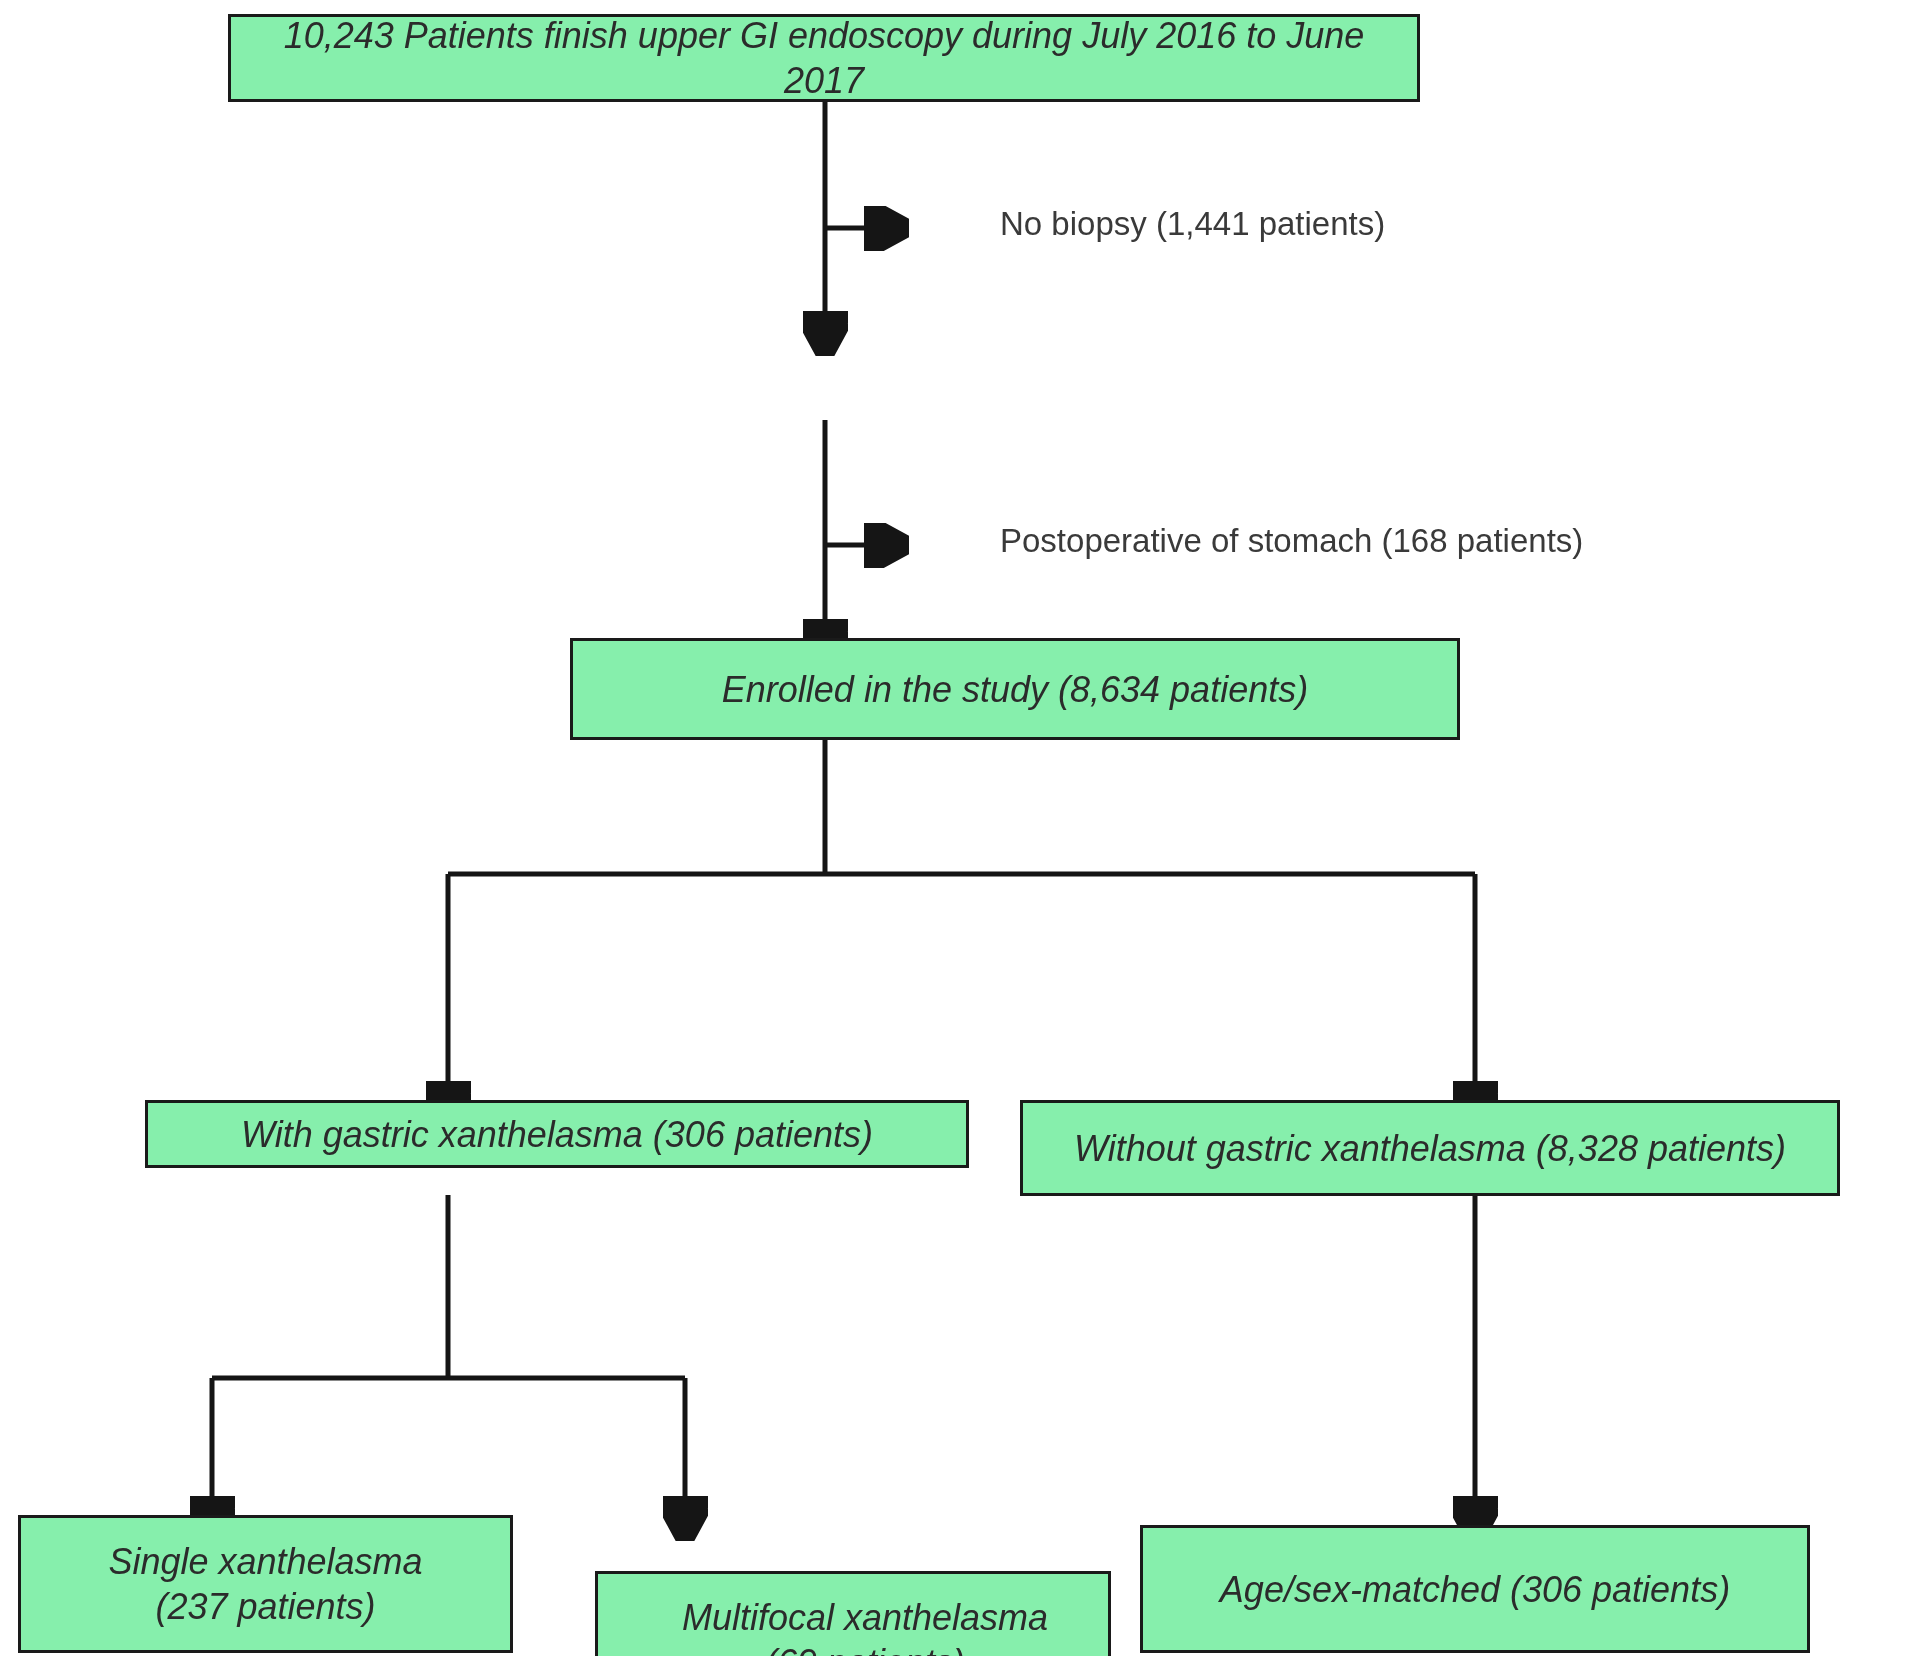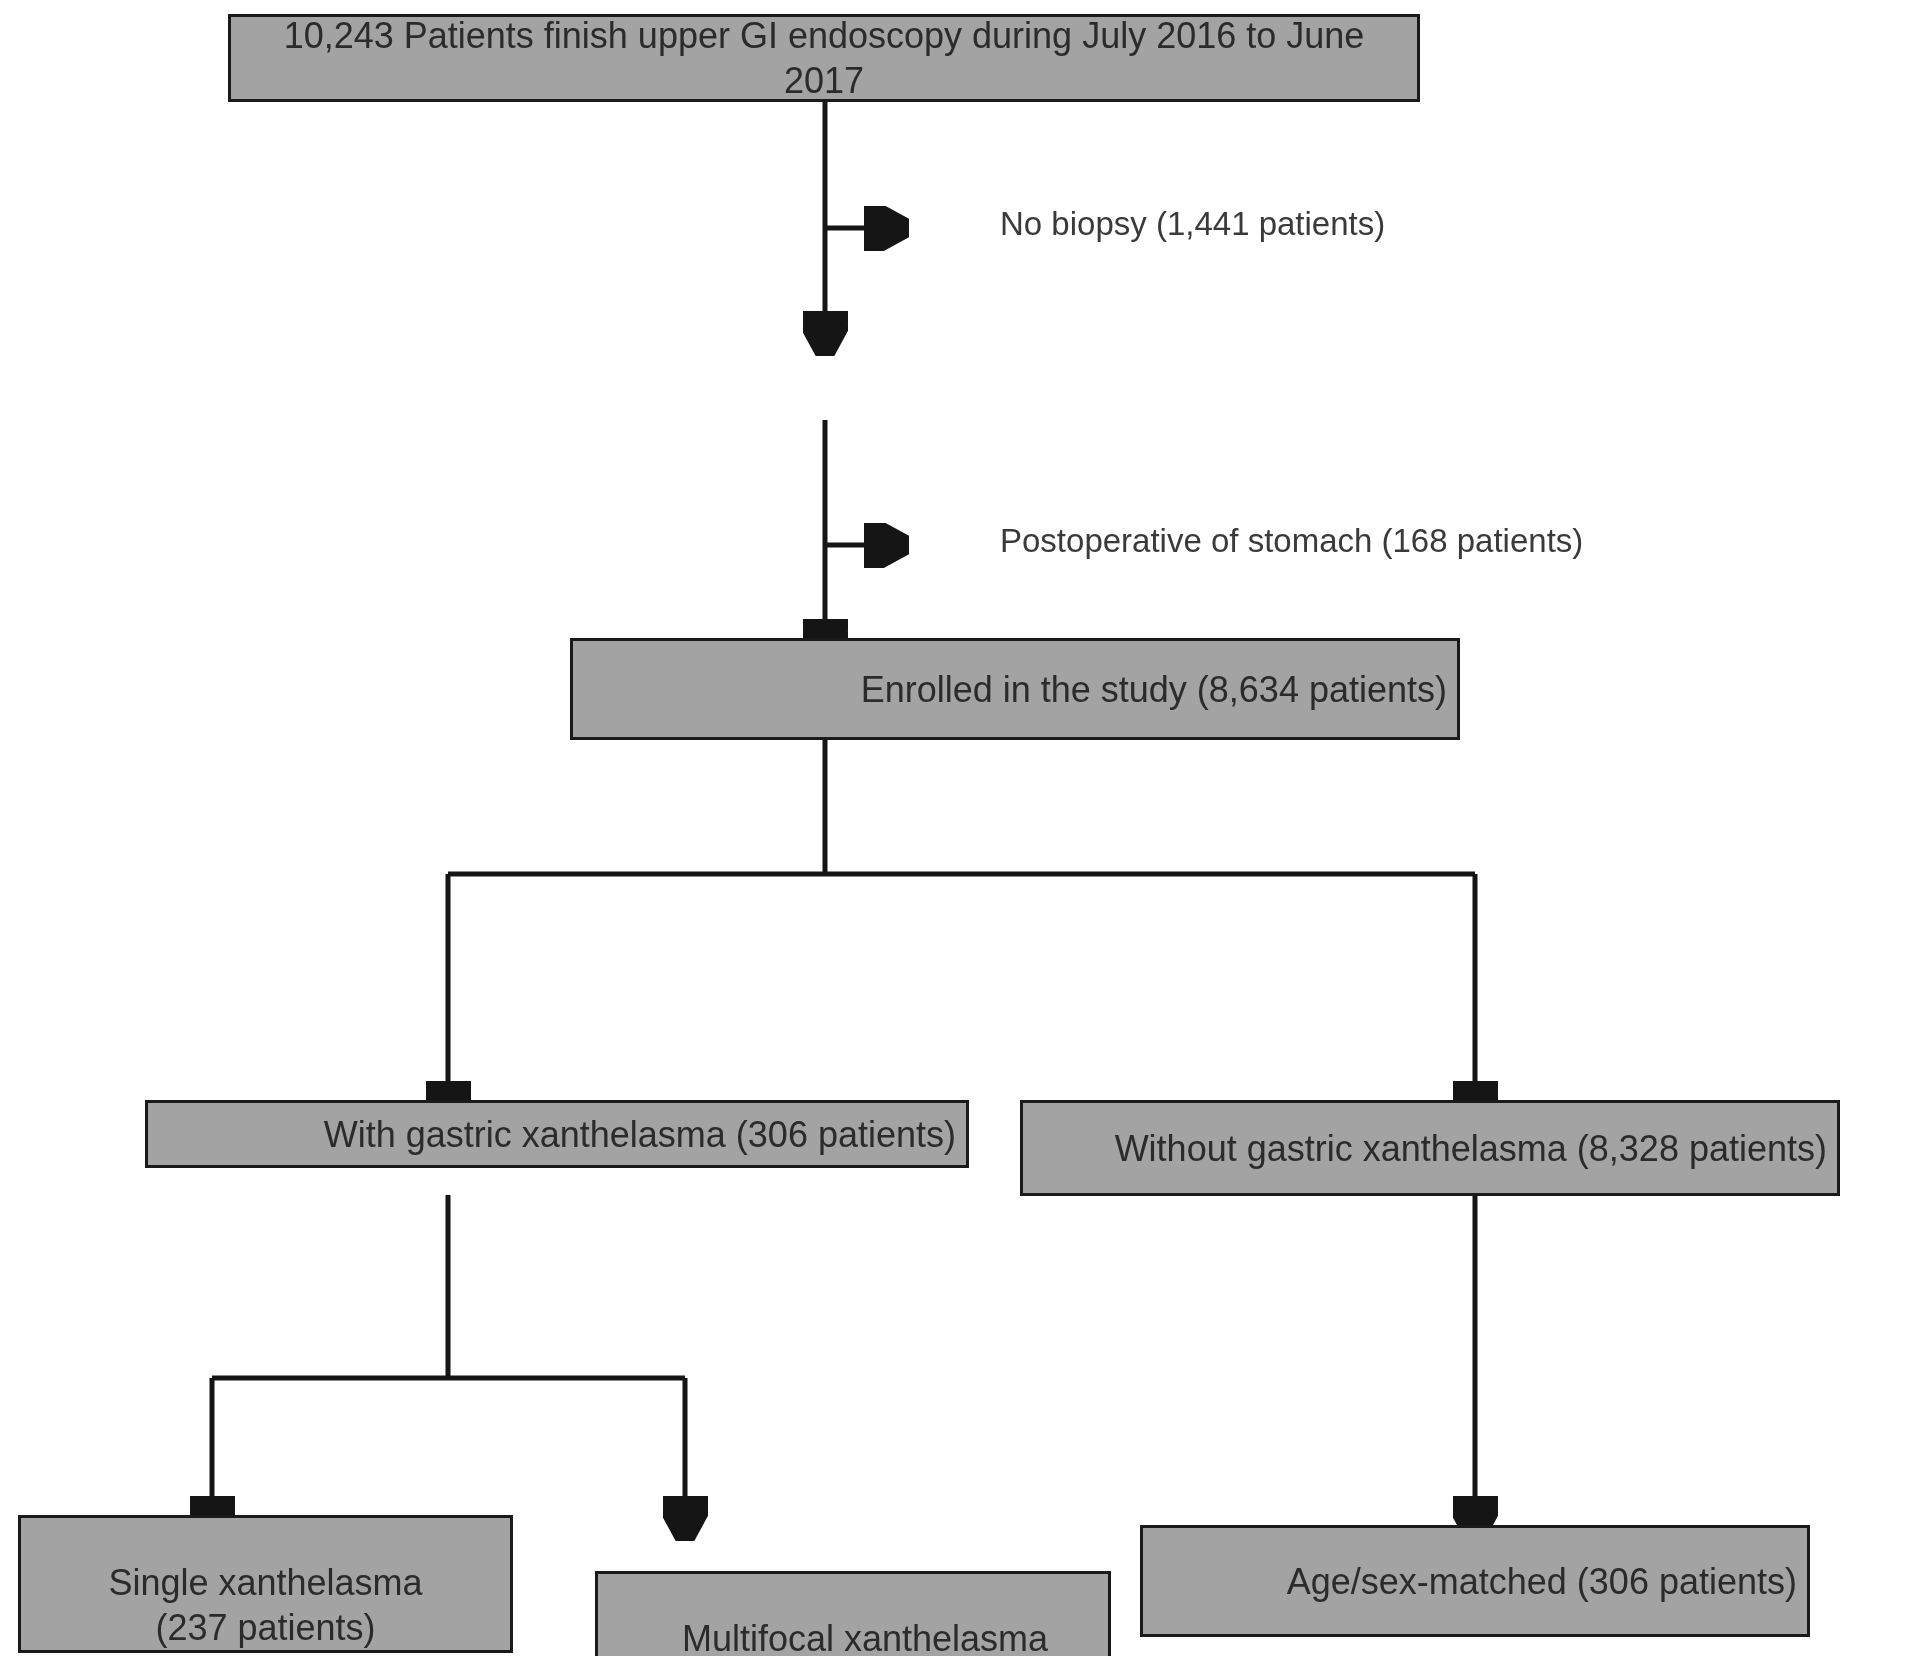--- a/index.html
+++ b/index.html
@@ -5,9 +5,9 @@
   html,body{margin:0;padding:0;background:#ffffff;}
   #page{position:relative;width:1913px;height:1656px;background:#ffffff;
         font-family:"Liberation Sans","DejaVu Sans",sans-serif;overflow:hidden;}
-  .node{position:absolute;box-sizing:border-box;background:#a3a3a3;
-        border:3px solid #1a1a1a;display:flex;align-items:center;justify-content:flex-end;
-        text-align:center;color:#2b2b2b;line-height:1.25;}
+  .node{position:absolute;box-sizing:border-box;background:#86efac;
+        border:3px solid #1a1a1a;display:flex;align-items:center;justify-content:center;
+        text-align:center;color:#2b2b2b;line-height:1.25;font-style:italic;}
   .node .txt{display:block;padding:0 10px;}
   .lbl{position:absolute;color:#3a3a3a;white-space:nowrap;text-align:center;}
   svg.wires{position:absolute;left:0;top:0;width:1913px;height:1656px;overflow:visible;}

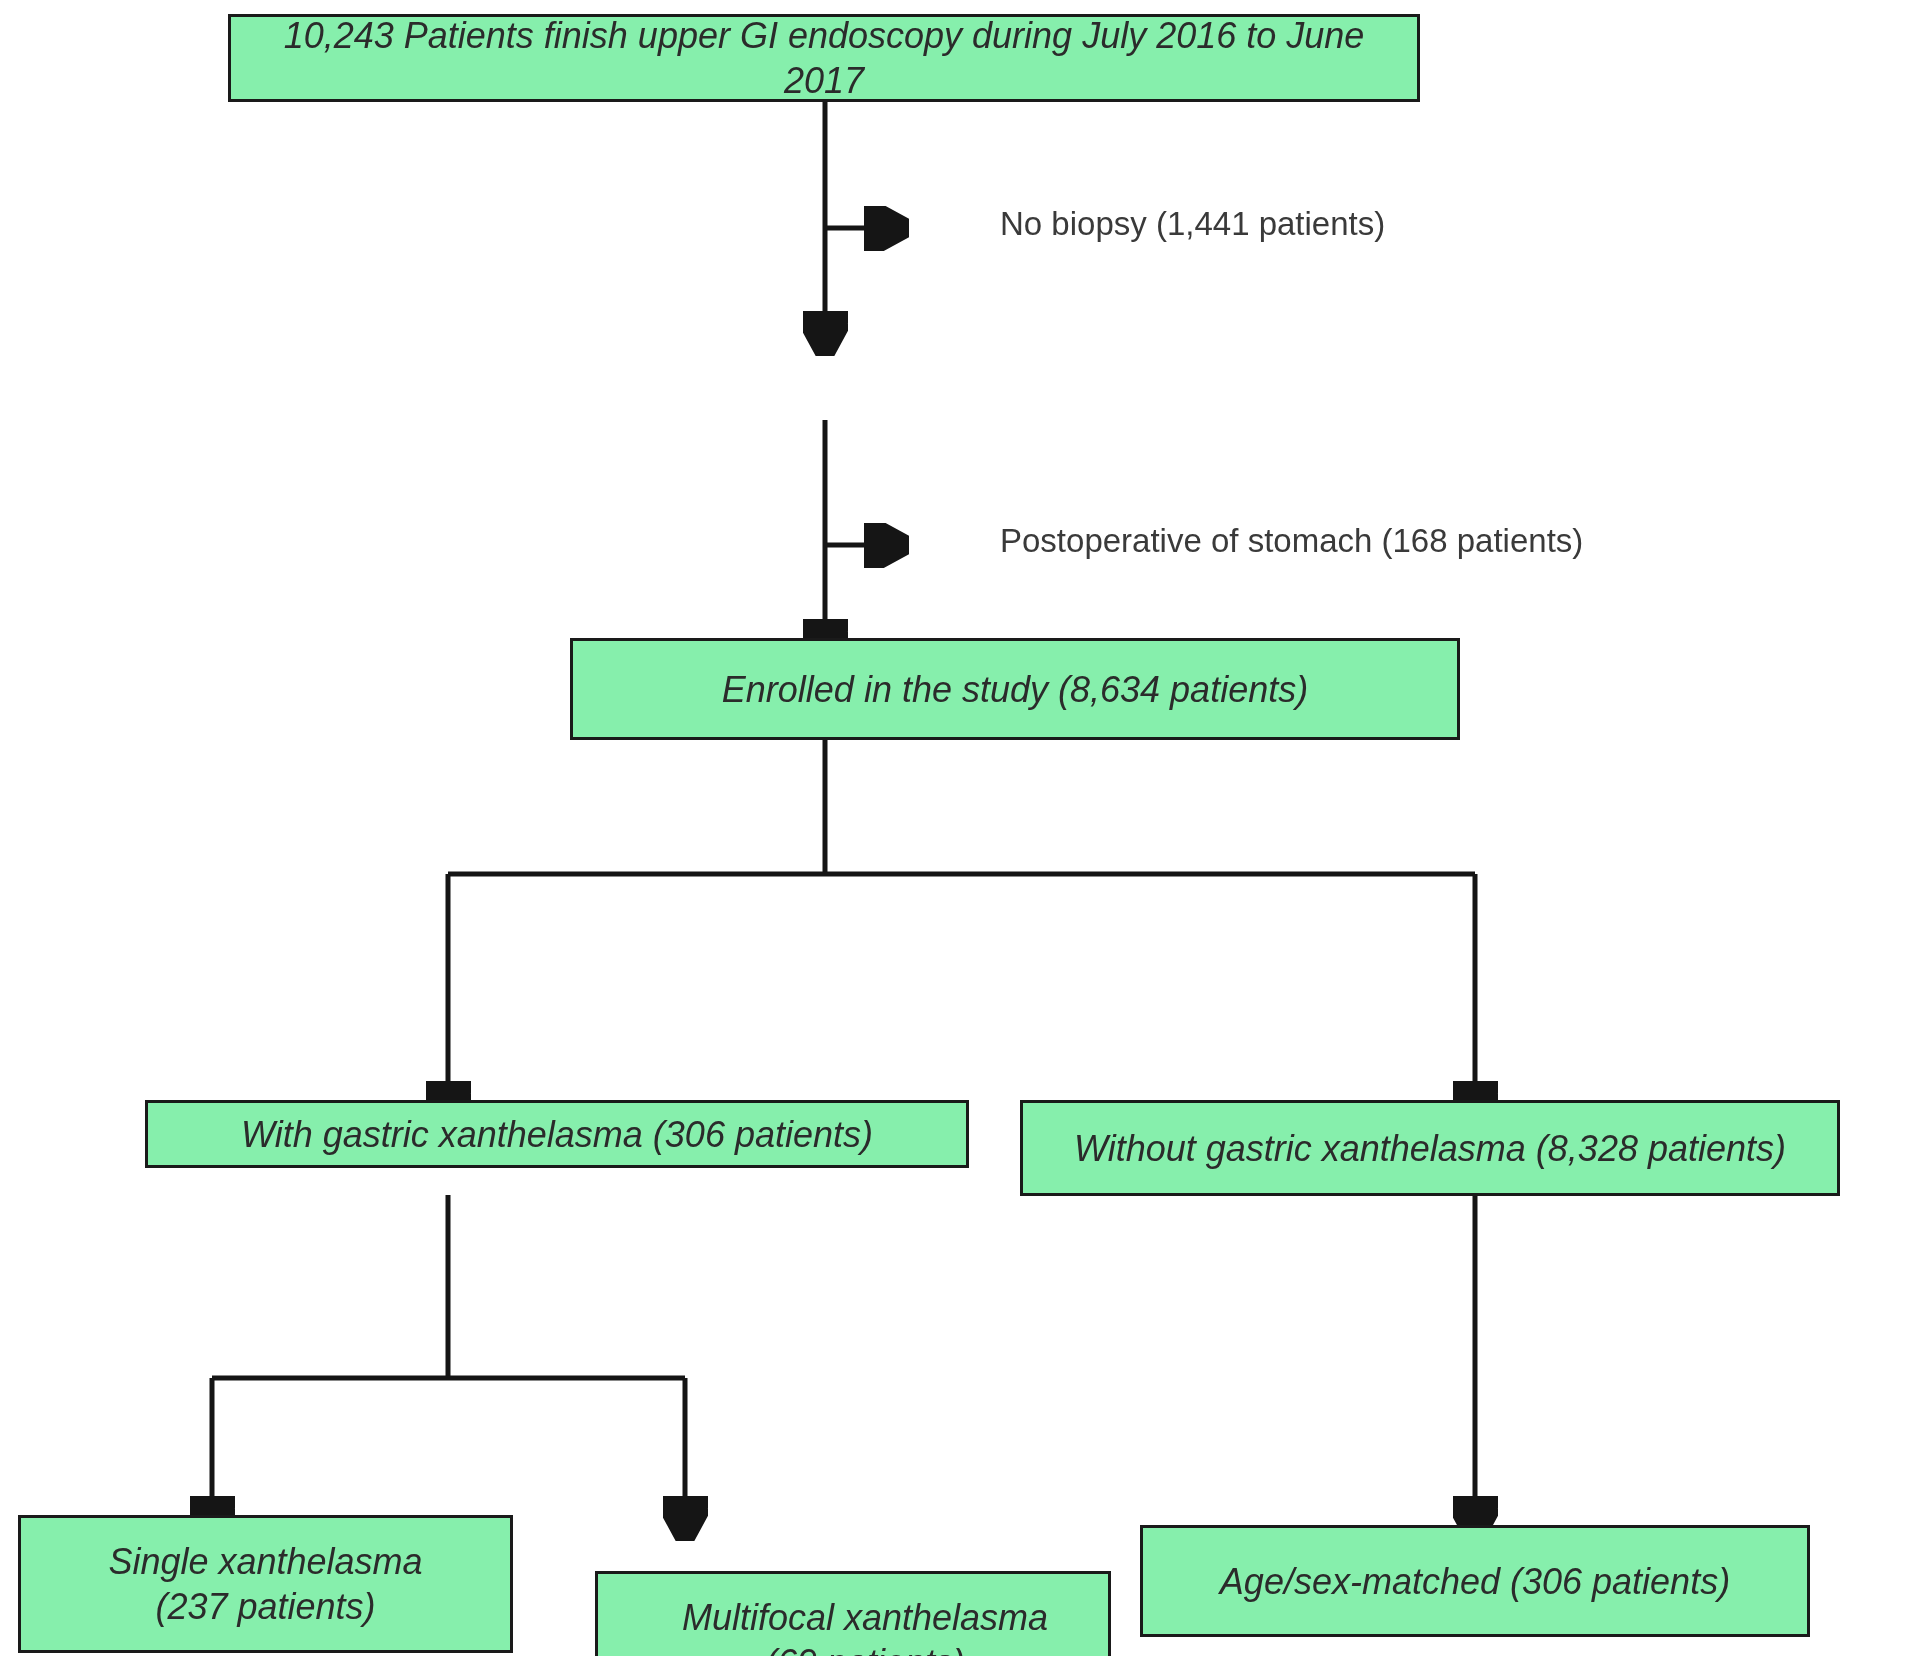--- a/index.html
+++ b/index.html
@@ -75,7 +75,7 @@
     <span class="txt">(69 patients)</span>
   </div>
 
-  <div class="node f36" style="left:1140px;top:1525px;width:670px;height:112px;">
+  <div class="node f36" style="left:1140px;top:1525px;width:670px;height:128px;">
     <span class="txt">Age/sex-matched (306 patients)</span>
   </div>
 

